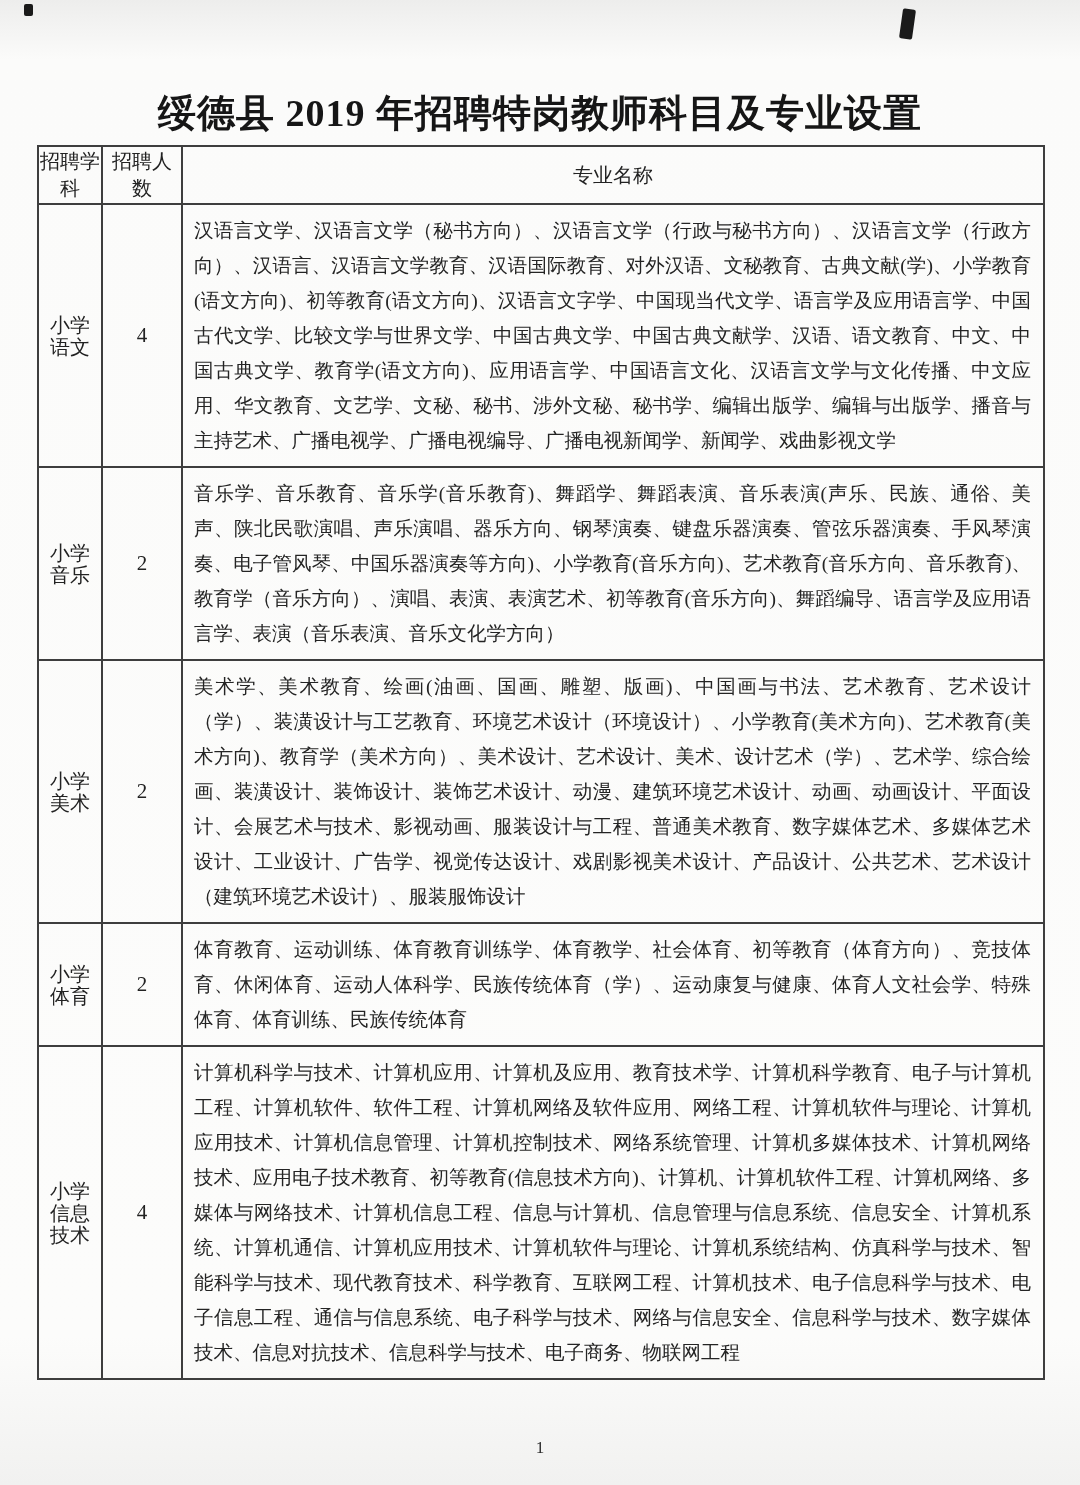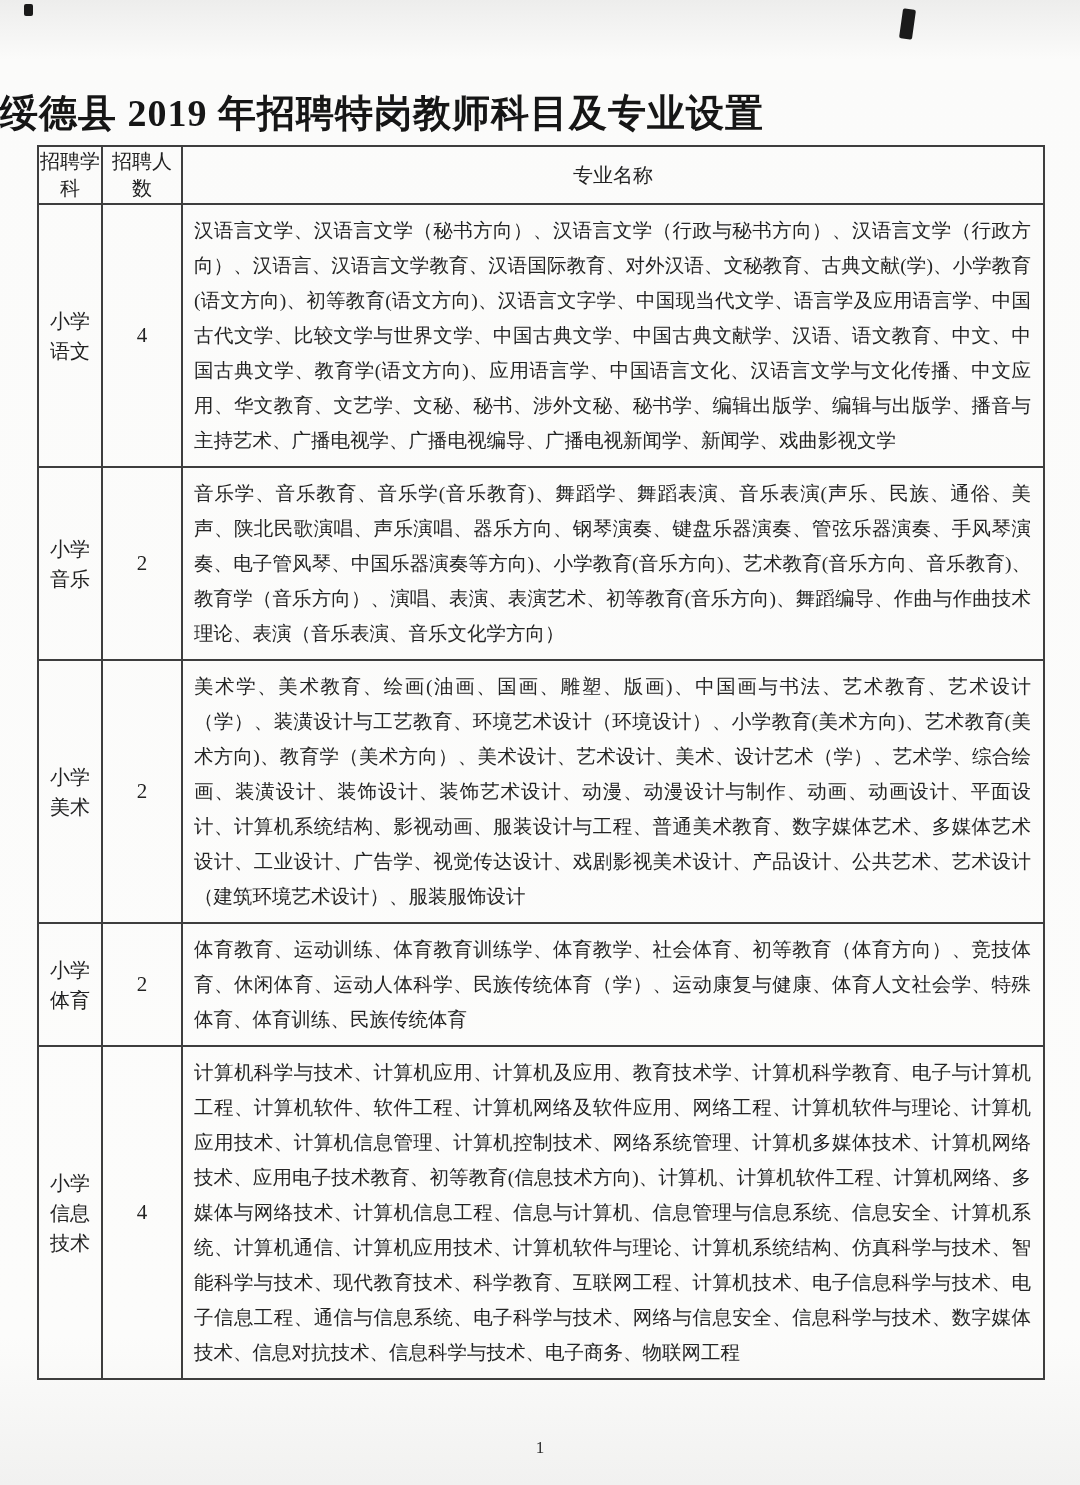--- a/index.html
+++ b/index.html
@@ -39,7 +39,7 @@
     left: 0;
     width: 100%;
     margin: 0;
-    text-align: left;
+    text-align: center;
     font-size: 38px;
     font-weight: bold;
     letter-spacing: 1px;

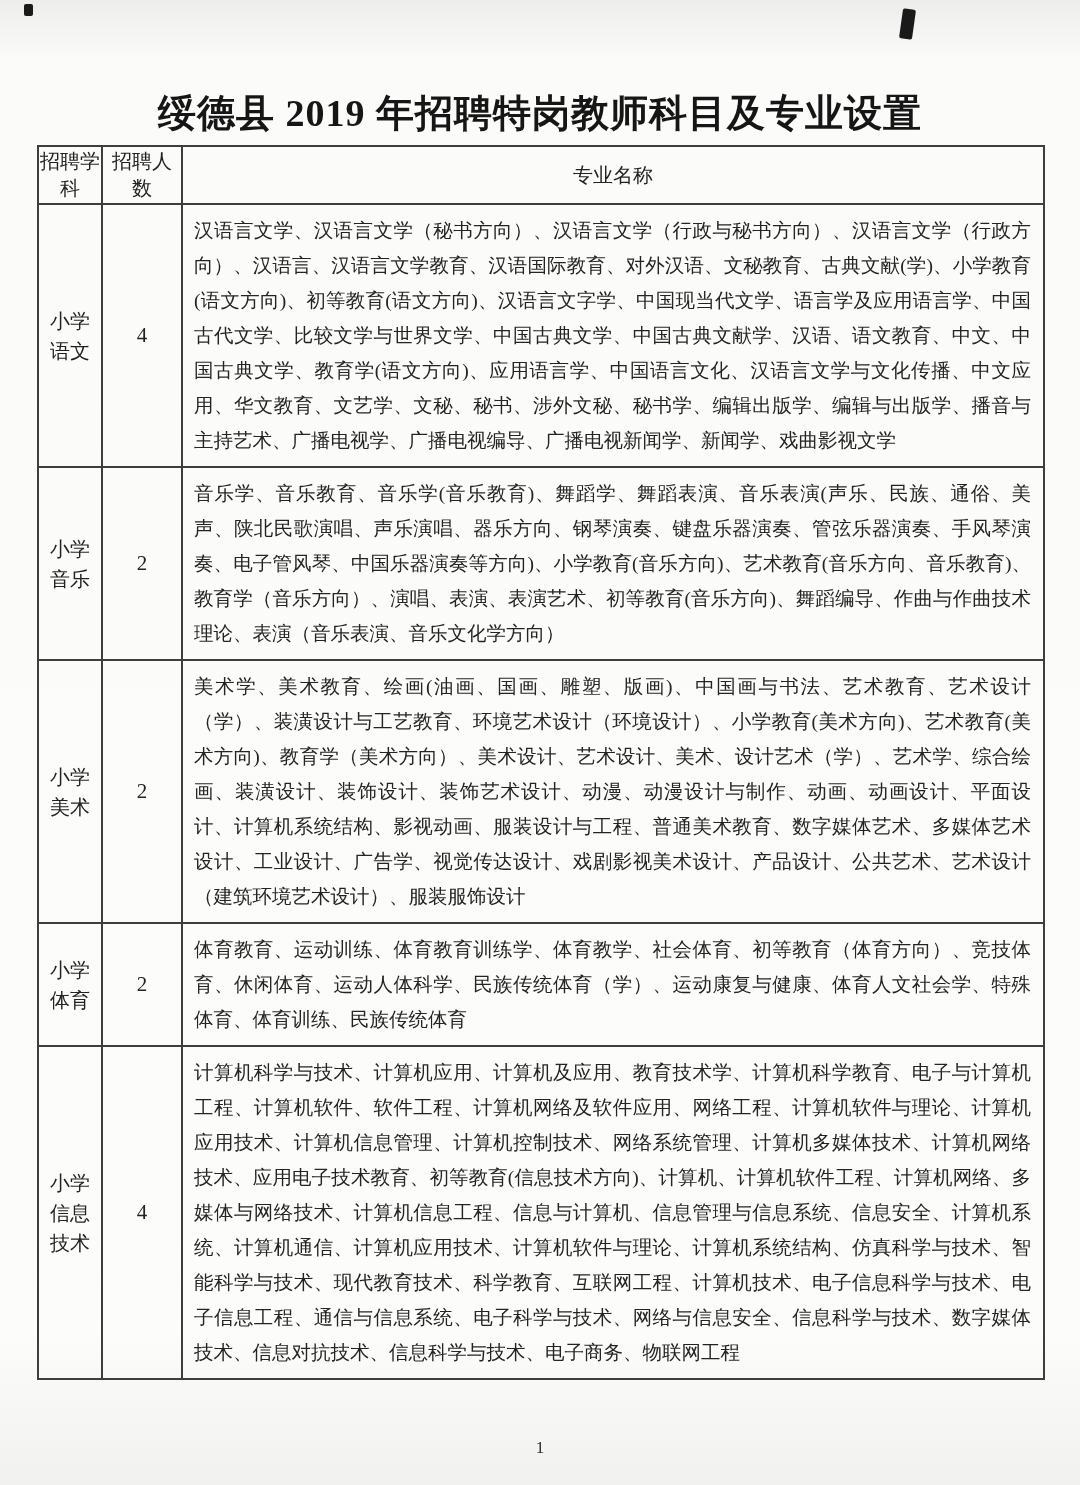--- a/index.html
+++ b/index.html
@@ -70,7 +70,7 @@
   td.subject {
     font-size: 20px;
     text-align: center;
-    line-height: 30px;
+    line-height: 22px;
     padding: 4px 6px;
     color: #222;
   }

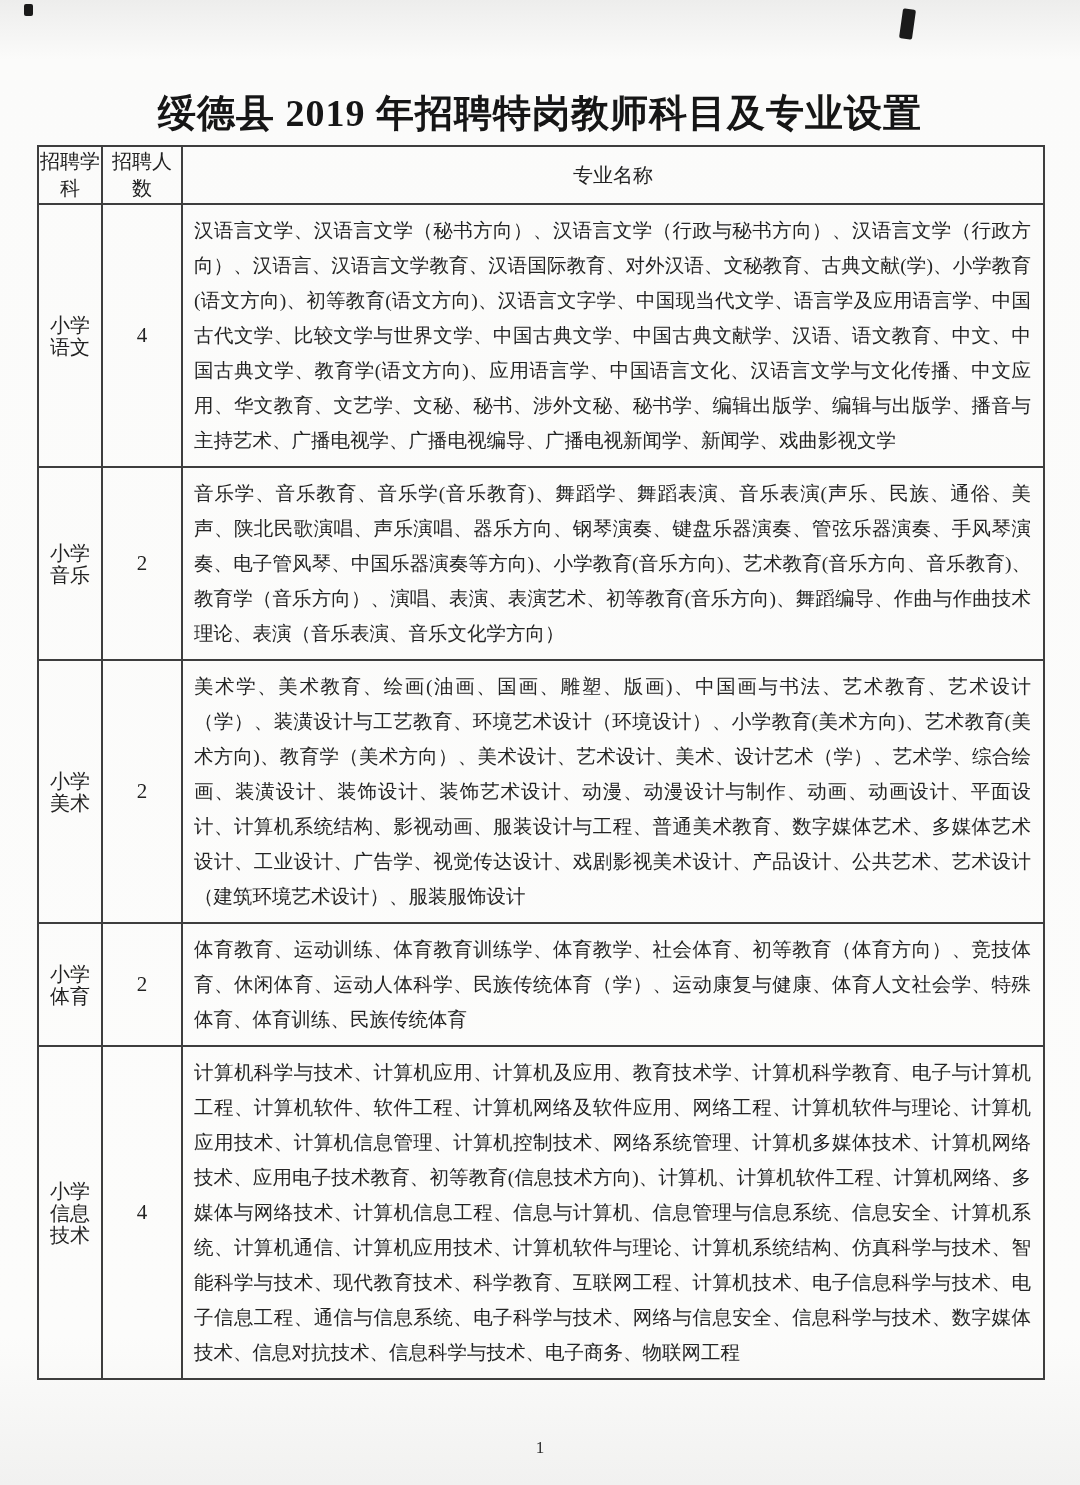--- a/index.html
+++ b/index.html
@@ -133,7 +133,7 @@
     <tr class="r4">
       <td class="subject">小学音乐</td>
       <td class="count">2</td>
-      <td class="majors">音乐学、音乐教育、音乐学(音乐教育)、舞蹈学、舞蹈表演、音乐表演(声乐、民族、通俗、美声、陕北民歌演唱、声乐演唱、器乐方向、钢琴演奏、键盘乐器演奏、管弦乐器演奏、手风琴演奏、电子管风琴、中国乐器演奏等方向)、小学教育(音乐方向)、艺术教育(音乐方向、音乐教育)、教育学（音乐方向）、演唱、表演、表演艺术、初等教育(音乐方向)、舞蹈编导、作曲与作曲技术理论、表演（音乐表演、音乐文化学方向）</td>
+      <td class="majors">音乐学、音乐教育、音乐学(音乐教育)、舞蹈学、舞蹈表演、音乐表演(声乐、民族、通俗、美声、陕北民歌演唱、声乐演唱、器乐方向、钢琴演奏、键盘乐器演奏、管弦乐器演奏、手风琴演奏、电子管风琴、中国乐器演奏等方向)、小学教育(音乐方向)、艺术教育(音乐方向、音乐教育)、教育学（音乐方向）、演唱、表演、表演艺术、初等教育(音乐方向)、舞蹈编导、语言学及应用语言学、表演（音乐表演、音乐文化学方向）</td>
     </tr>
     <tr class="r5">
       <td class="subject">小学美术</td>

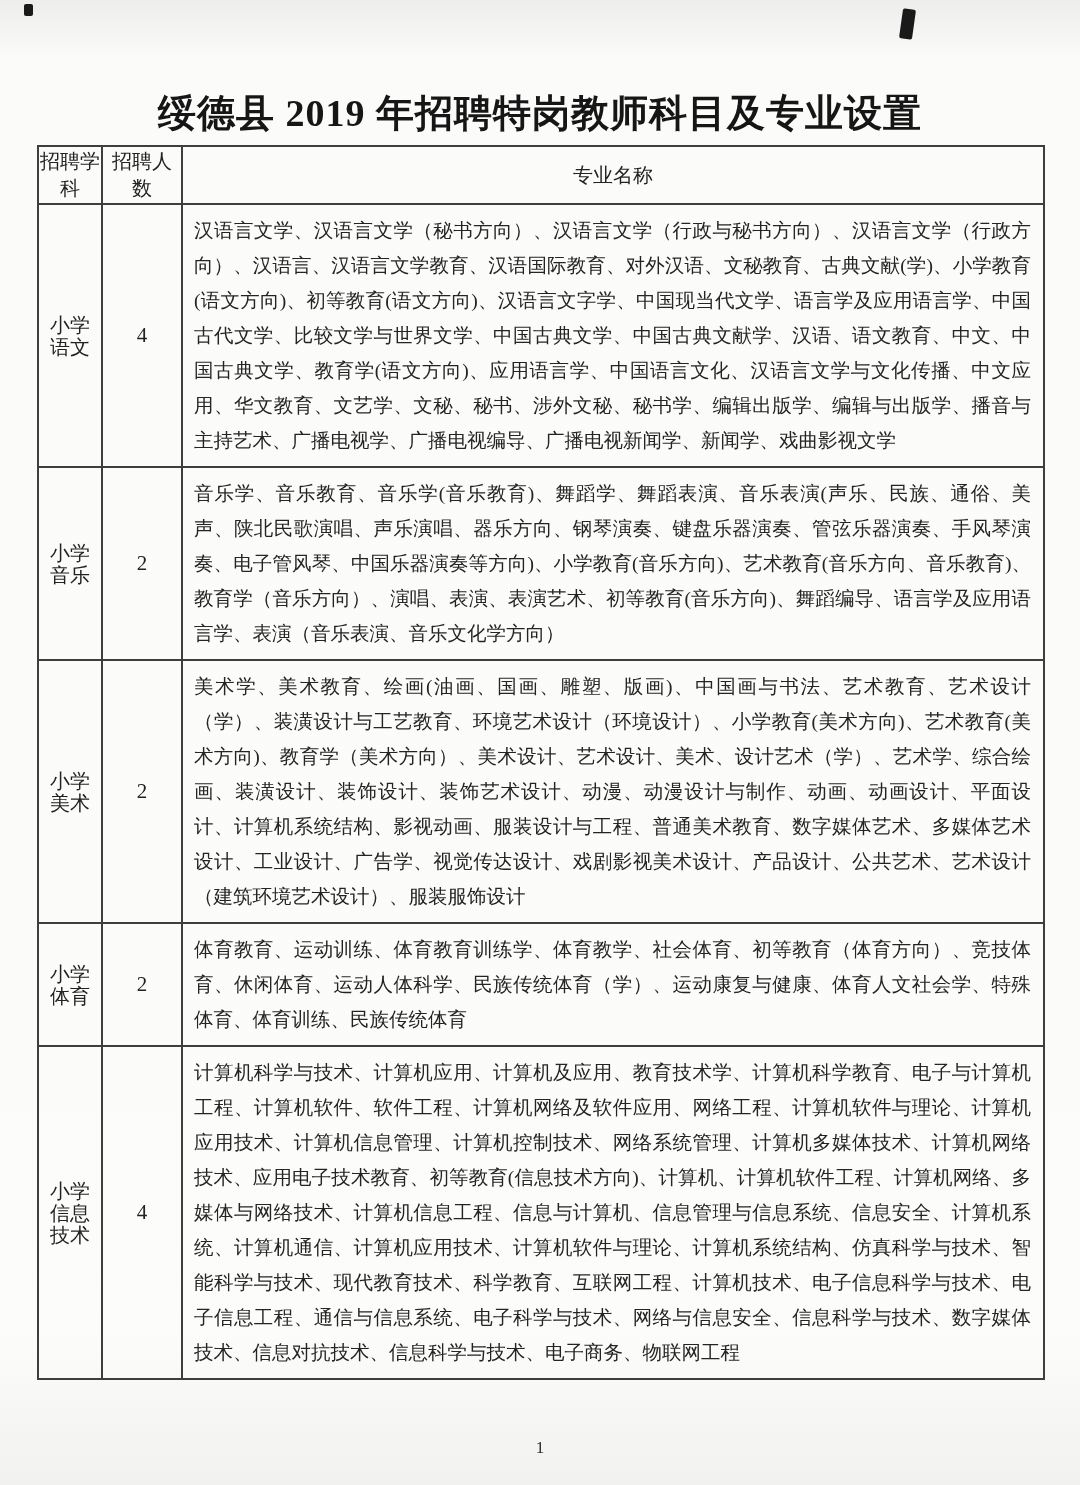--- a/index.html
+++ b/index.html
@@ -138,7 +138,7 @@
     <tr class="r5">
       <td class="subject">小学美术</td>
       <td class="count">2</td>
-      <td class="majors">美术学、美术教育、绘画(油画、国画、雕塑、版画)、中国画与书法、艺术教育、艺术设计（学）、装潢设计与工艺教育、环境艺术设计（环境设计）、小学教育(美术方向)、艺术教育(美术方向)、教育学（美术方向）、美术设计、艺术设计、美术、设计艺术（学）、艺术学、综合绘画、装潢设计、装饰设计、装饰艺术设计、动漫、动漫设计与制作、动画、动画设计、平面设计、计算机系统结构、影视动画、服装设计与工程、普通美术教育、数字媒体艺术、多媒体艺术设计、工业设计、广告学、视觉传达设计、戏剧影视美术设计、产品设计、公共艺术、艺术设计（建筑环境艺术设计）、服装服饰设计</td>
+      <td class="majors">美术学、美术教育、绘画(油画、国画、雕塑、版画)、中国画与书法、艺术教育、艺术设计（学）、装潢设计与工艺教育、环境艺术设计（环境设计）、小学教育(美术方向)、艺术教育(美术方向)、教育学（美术方向）、美术设计、艺术设计、美术、设计艺术（学）、艺术学、综合绘画、装潢设计、装饰设计、装饰艺术设计、动漫、建筑环境艺术设计、动画、动画设计、平面设计、会展艺术与技术、影视动画、服装设计与工程、普通美术教育、数字媒体艺术、多媒体艺术设计、工业设计、广告学、视觉传达设计、戏剧影视美术设计、产品设计、公共艺术、艺术设计（建筑环境艺术设计）、服装服饰设计</td>
     </tr>
     <tr class="r6">
       <td class="subject">小学体育</td>

